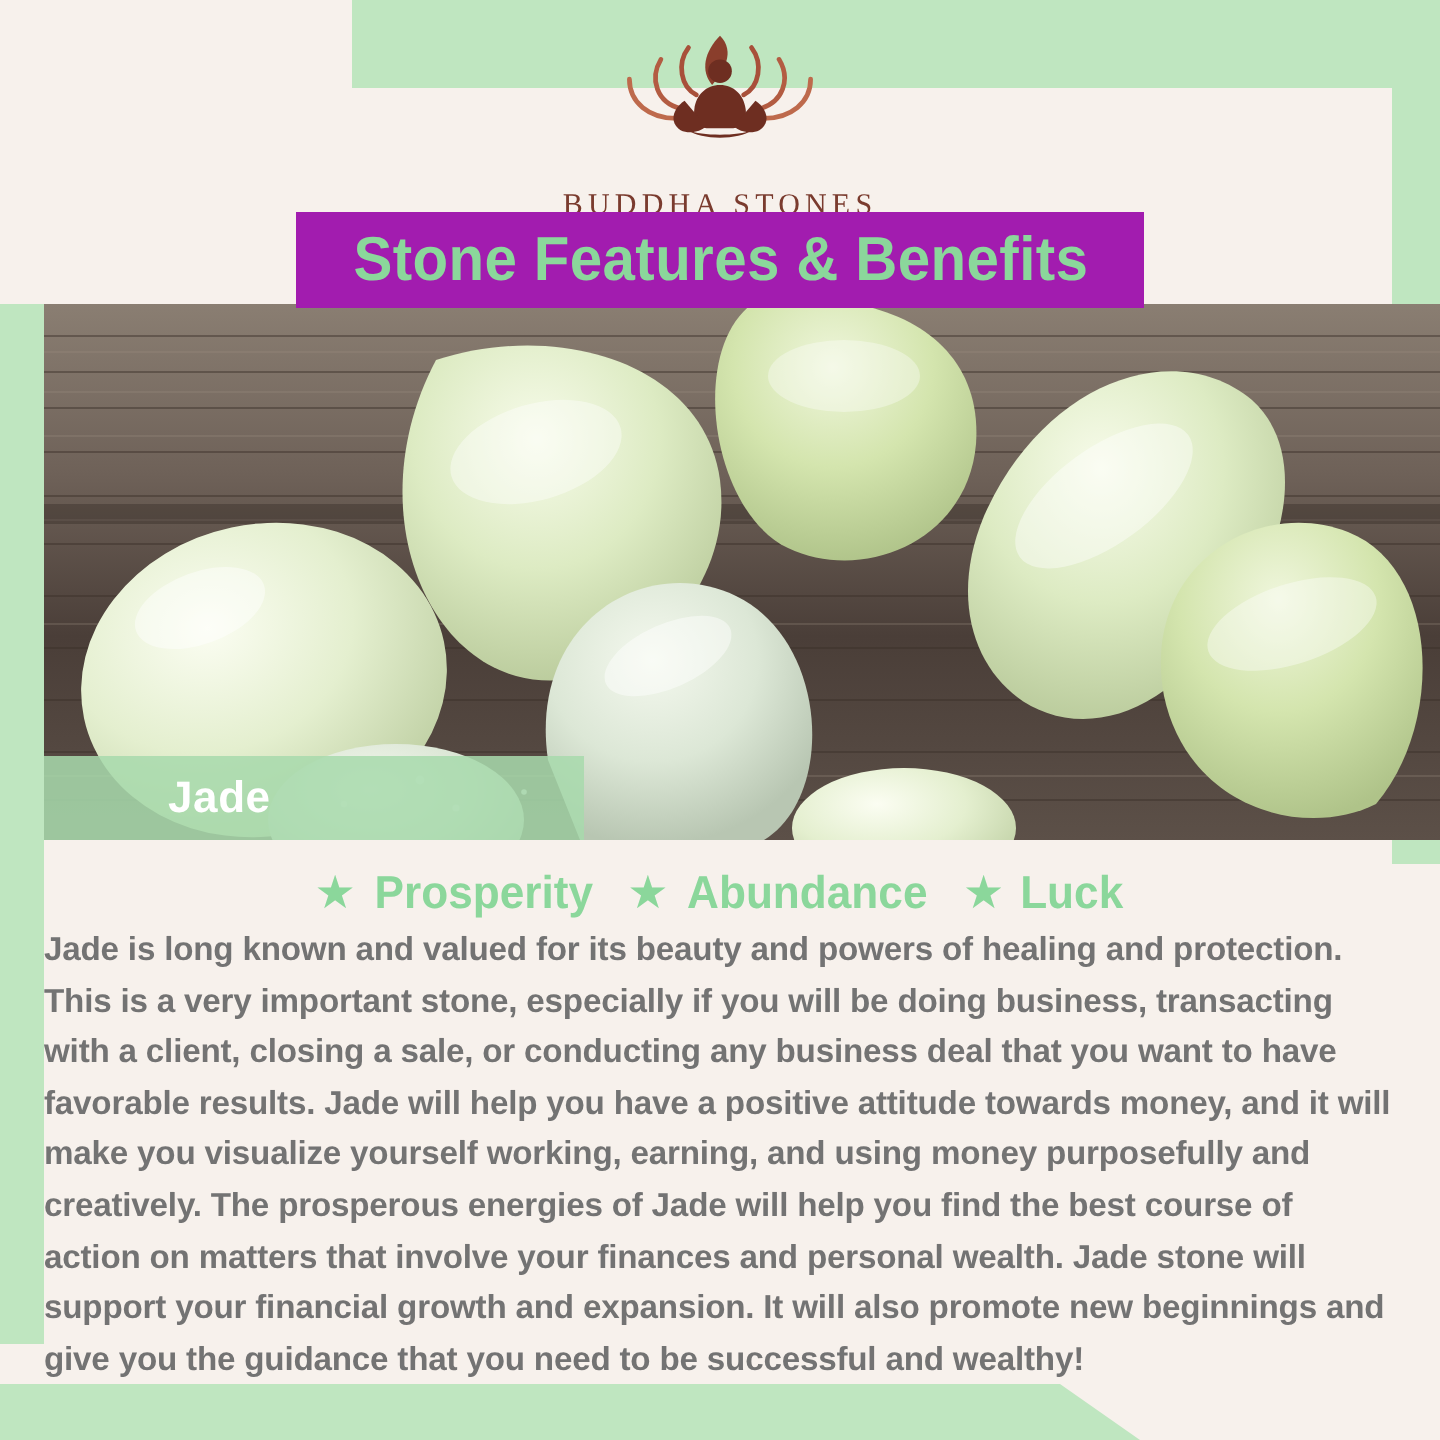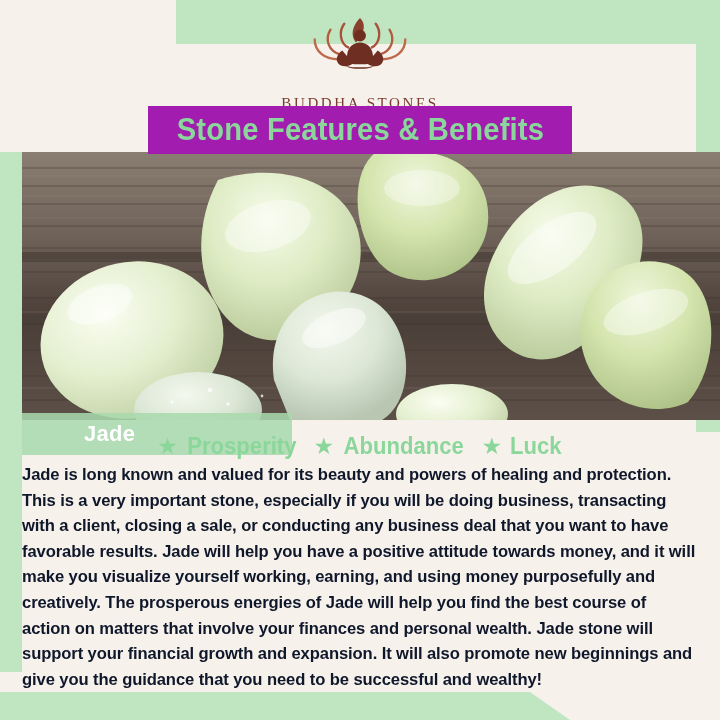--- a/index.html
+++ b/index.html
@@ -64,7 +64,7 @@
   .stone-caption{
     position:absolute;left:22px;top:378px;width:270px;height:42px;
     background:rgba(168,218,172,0.86);
-    display:flex;align-items:center;z-index:3;margin-top:35px;
+    display:flex;align-items:center;z-index:3;
   }
   .stone-caption span{
     color:#FFFFFF;font-size:22px;font-weight:bold;padding-left:62px;

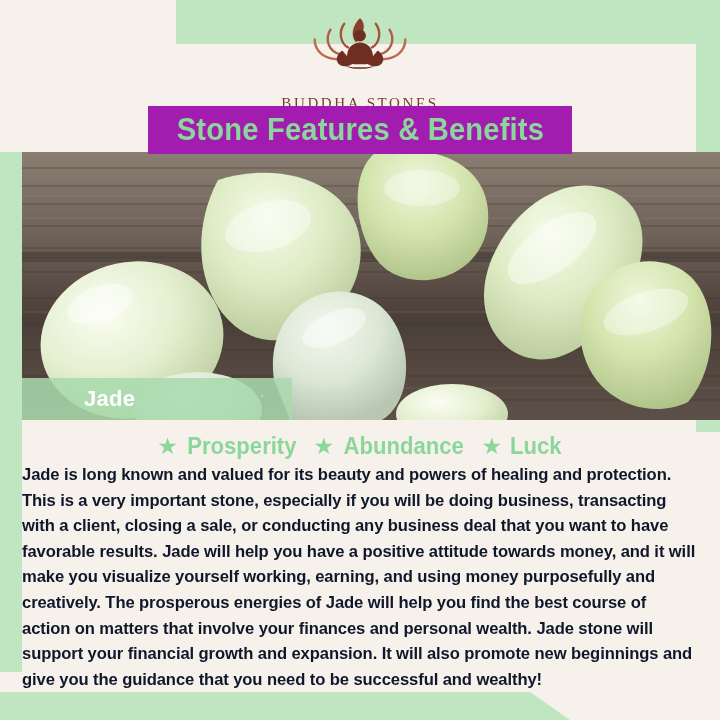--- a/index.html
+++ b/index.html
@@ -83,7 +83,7 @@
   
   .body-copy{
     position:absolute;top:462px;left:22px;width:674px;
-    font-size:16.6px;line-height:25.6px;color:#0f172a;font-weight:bold;
+    font-size:16.6px;line-height:25.6px;color:#737373;font-weight:bold;
     z-index:4;text-align:left;
     letter-spacing:-0.1px;
   }

